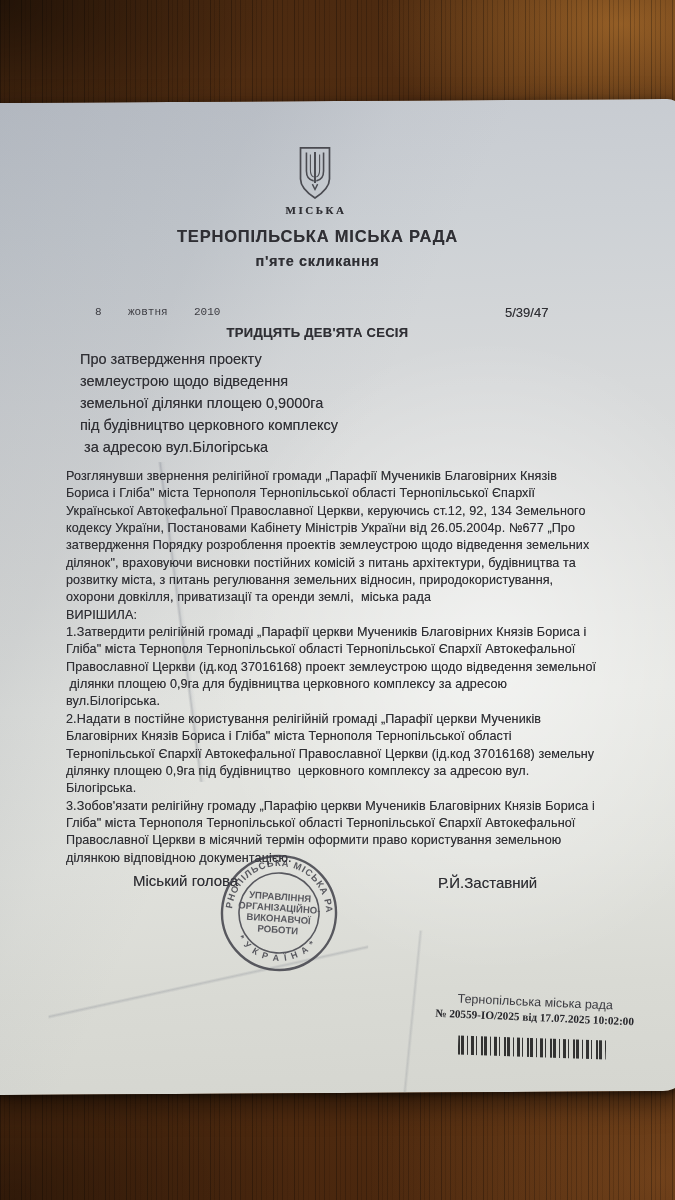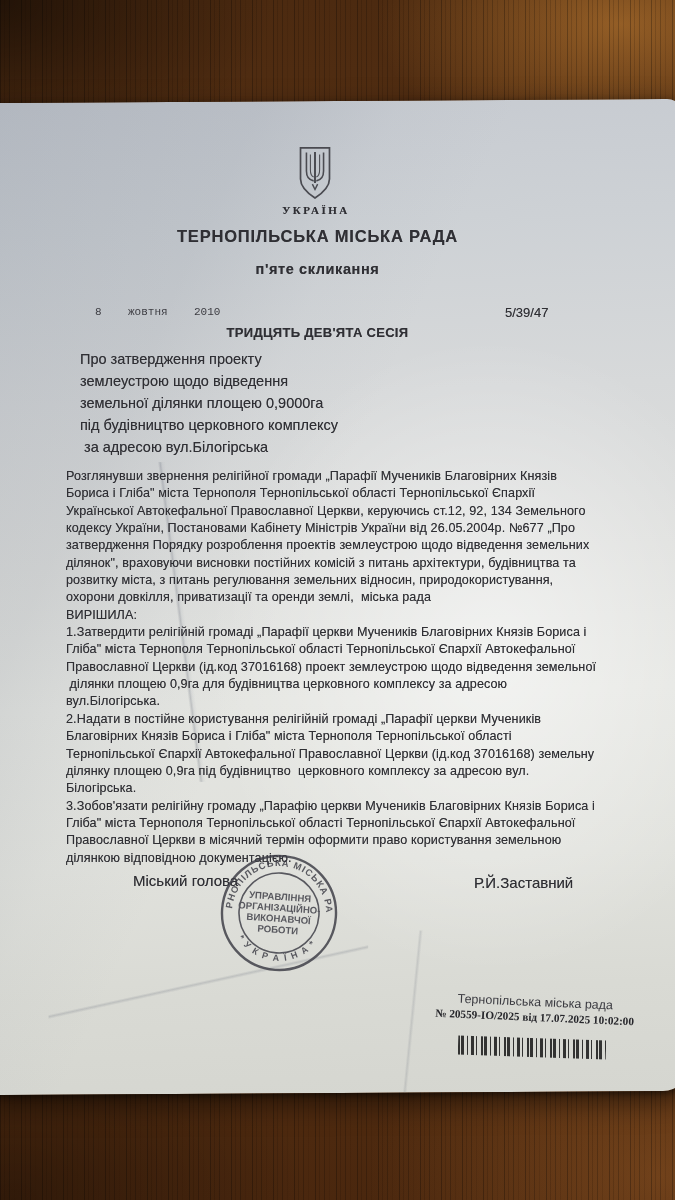--- a/index.html
+++ b/index.html
@@ -83,7 +83,7 @@
     <path d="M26 58 L30 66 L34 58" stroke-width="2.2"></path>
   </svg>
 
-  <div class="abs ink center t-country" style="left:256px;top:204px;width:120px;">УКРАЇНА</div>
+  <div class="abs ink center t-country" style="left:256px;top:204px;width:120px;">МІСЬКА</div>
   <div class="abs ink center t-org" style="left:85px;top:227px;width:465px;">ТЕРНОПІЛЬСЬКА МІСЬКА РАДА</div>
   <div class="abs ink center t-conv" style="left:85px;top:253px;width:465px;margin-top:8px;">п'яте скликання</div>
   <div class="abs ink center t-sess" style="left:85px;top:277px;width:465px;margin-top:48px;">ТРИДЦЯТЬ ДЕВ'ЯТА СЕСІЯ</div>

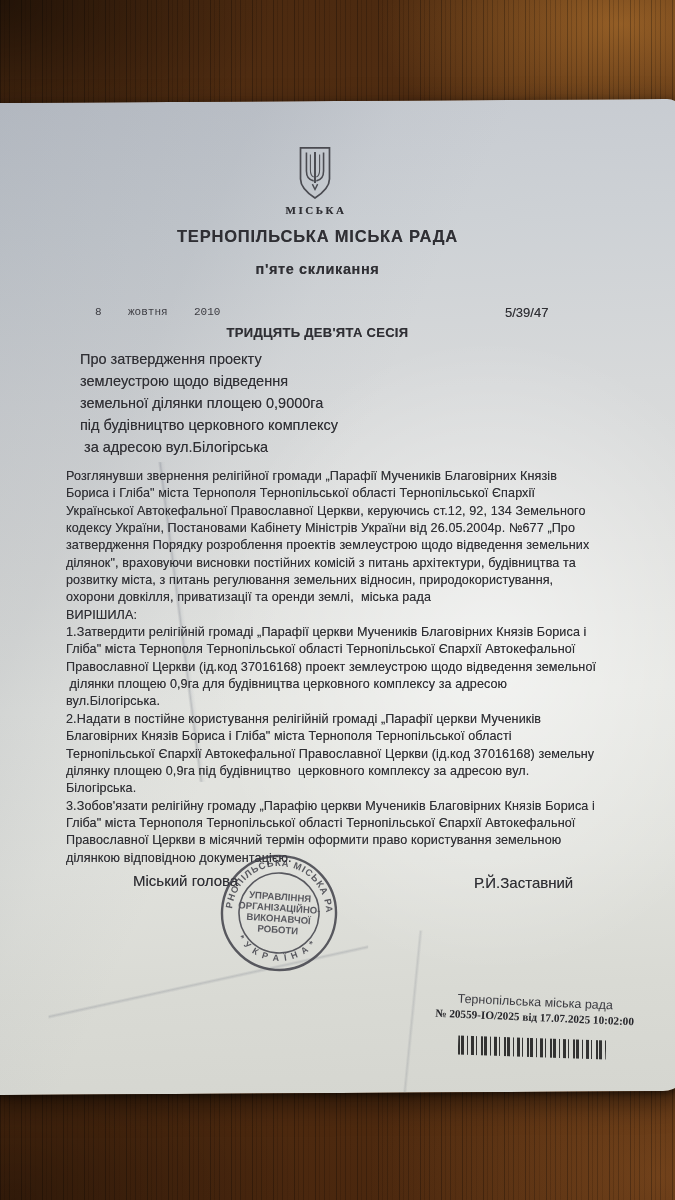--- a/index.html
+++ b/index.html
@@ -85,7 +85,7 @@
 
   <div class="abs ink center t-country" style="left:256px;top:204px;width:120px;">МІСЬКА</div>
   <div class="abs ink center t-org" style="left:85px;top:227px;width:465px;">ТЕРНОПІЛЬСЬКА МІСЬКА РАДА</div>
-  <div class="abs ink center t-conv" style="left:85px;top:253px;width:465px;margin-top:8px;">п'яте скликання</div>
+  <div class="abs ink center t-conv" style="left:85px;top:253px;width:465px;">п'яте скликання</div>
   <div class="abs ink center t-sess" style="left:85px;top:277px;width:465px;margin-top:48px;">ТРИДЦЯТЬ ДЕВ'ЯТА СЕСІЯ</div>
 
   <div class="abs t-date" style="left:95px;top:306px;">8    жовтня    2010</div>

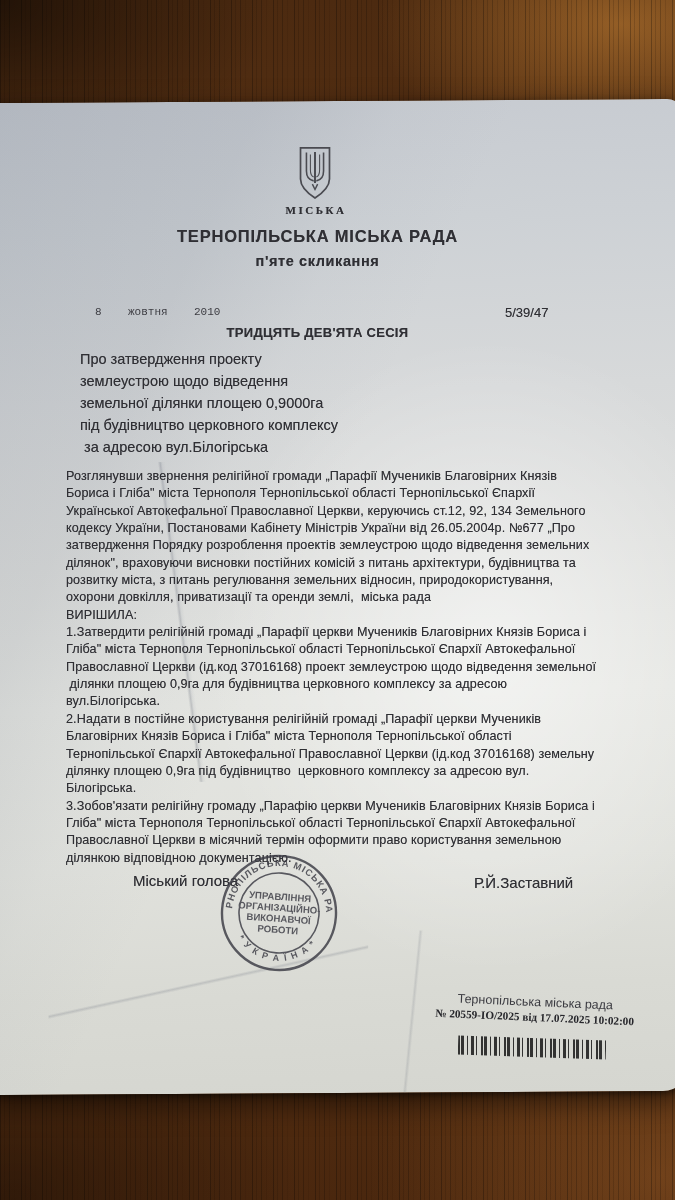--- a/index.html
+++ b/index.html
@@ -122,7 +122,7 @@
 ділянкою відповідною документацією.</div>
 
   <div class="abs ink t-sig" style="left:133px;top:872px;">Міський голова</div>
-  <div class="abs ink t-sig" style="left:438px;top:874px;margin-left:36px;">Р.Й.Заставний</div>
+  <div class="abs ink t-sig" style="left:438px;top:874px;">Р.Й.Заставний</div>
 
   <svg class="abs stamp" style="left:217px;top:851px;" width="124" height="124" viewBox="0 0 124 124">
     <circle cx="62" cy="62" r="57" stroke-width="2.4"></circle>

